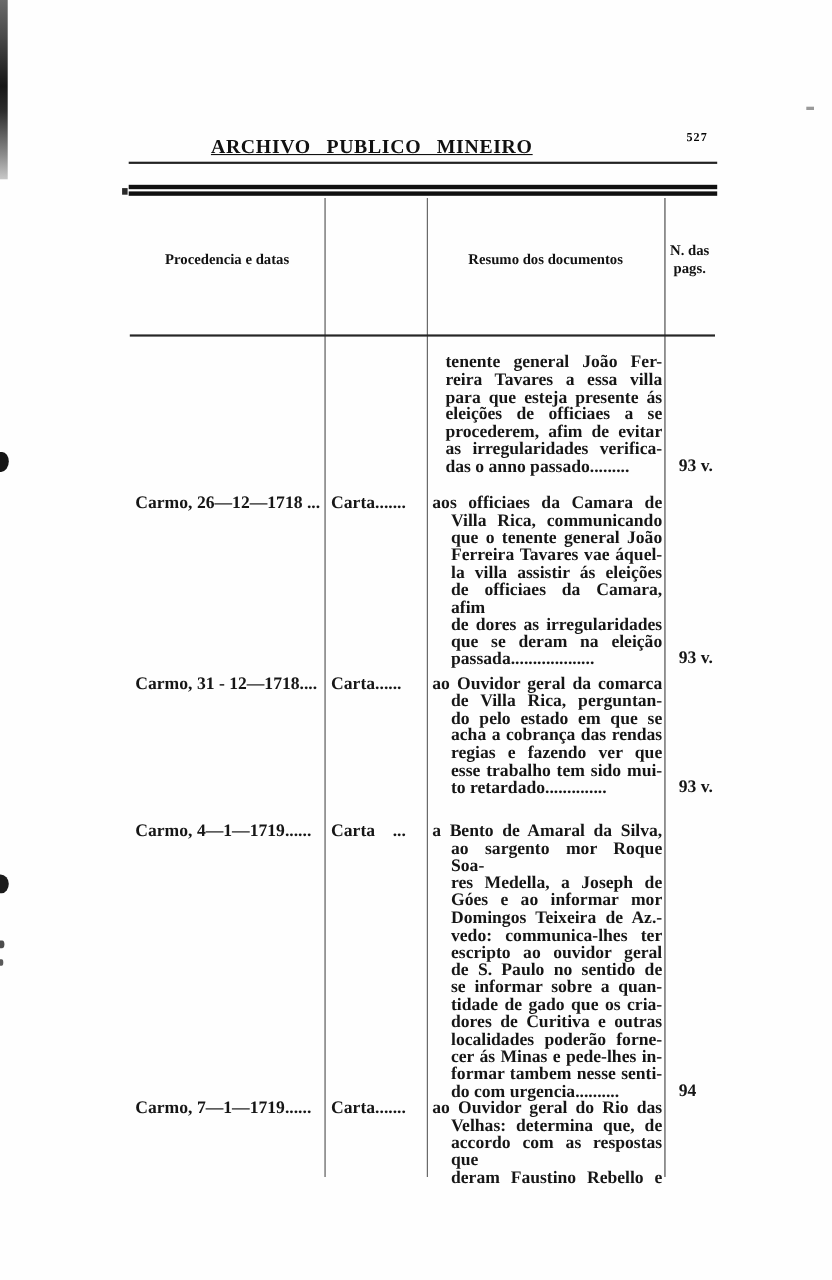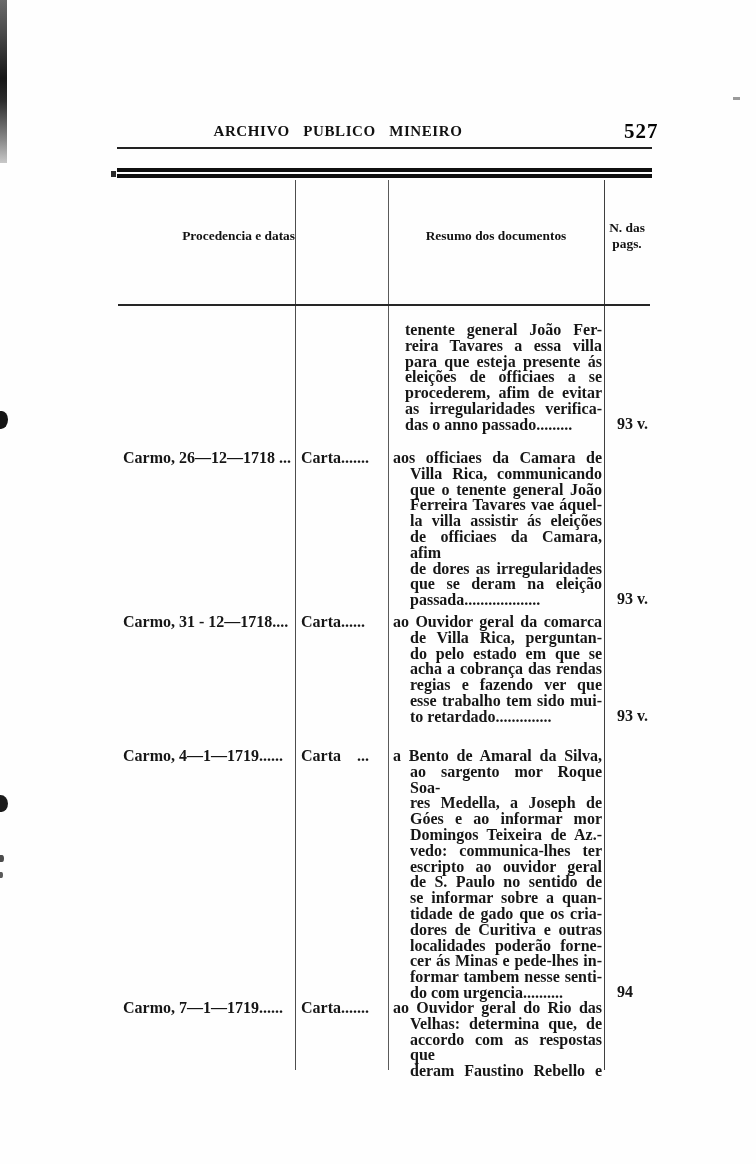--- a/index.html
+++ b/index.html
@@ -25,7 +25,7 @@
   
   .running-title {
     position:absolute; top:123px; left:118px; width:440px; text-align:center;
-    font-size:15px; letter-spacing:0.6px; word-spacing:9px; color:#111;
+    font-size:18px; letter-spacing:0.6px; word-spacing:9px; color:#111;text-decoration:underline;
   }
   .page-number { position:absolute; top:119px; left:624px; font-size:21px; letter-spacing:1px; color:#050505; }
   .head-rule { position:absolute; top:147px; left:117px; width:535px; height:2px; background:#222; }

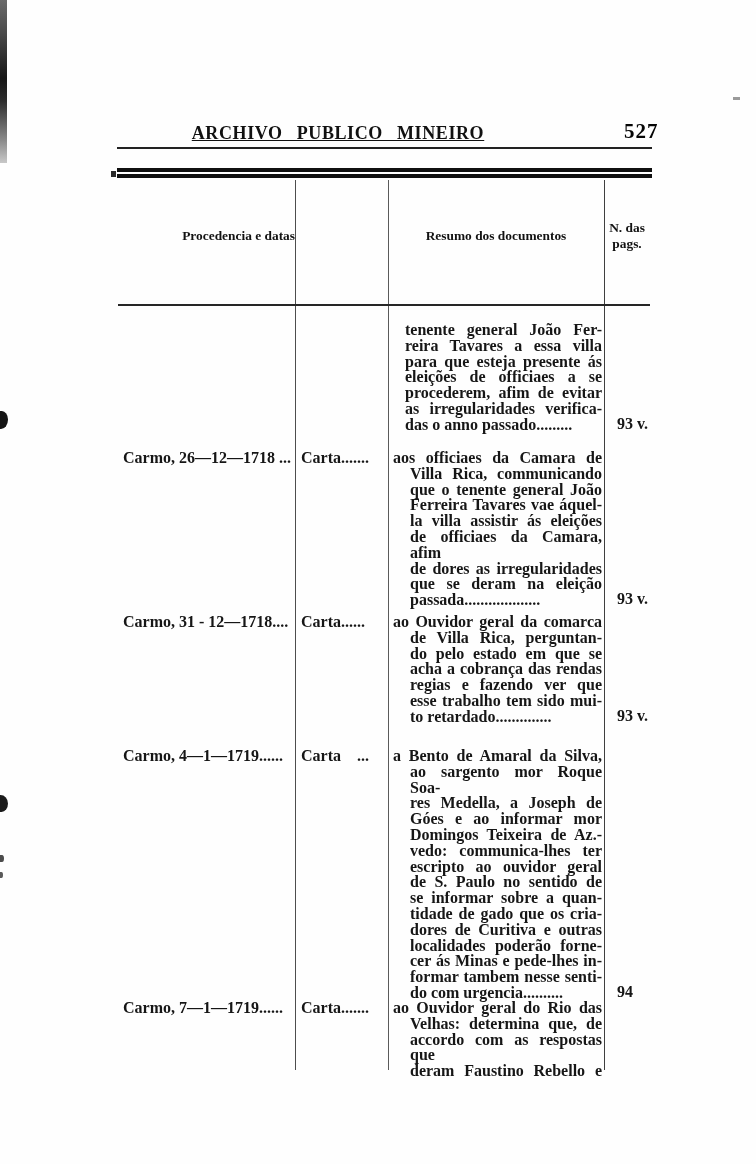--- a/index.html
+++ b/index.html
@@ -27,7 +27,7 @@
     position:absolute; top:123px; left:118px; width:440px; text-align:center;
     font-size:18px; letter-spacing:0.6px; word-spacing:9px; color:#111;text-decoration:underline;
   }
-  .page-number { position:absolute; top:119px; left:624px; font-size:21px; letter-spacing:1px; color:#050505; }
+  .page-number { position:absolute; top:119px; left:624px; font-size:11px; letter-spacing:1px; color:#050505; }
   .head-rule { position:absolute; top:147px; left:117px; width:535px; height:2px; background:#222; }
   .double-rule {
     position:absolute; top:168px; left:117px; width:535px; height:10px; box-sizing:border-box;

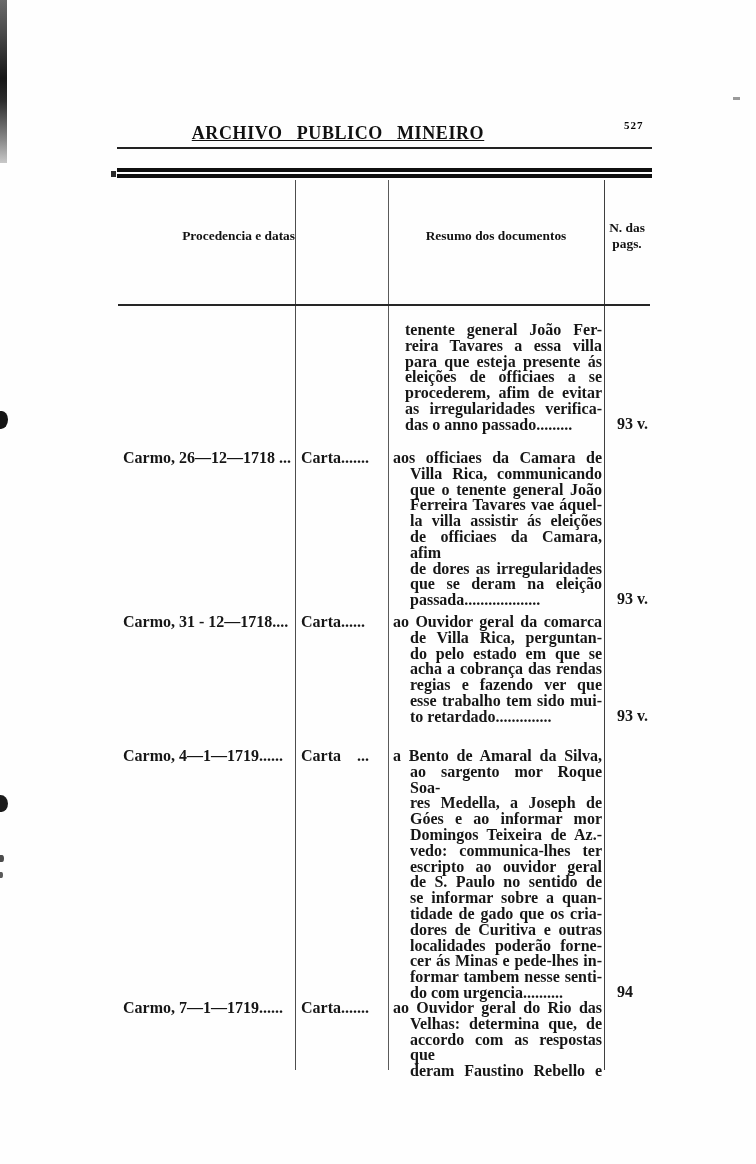--- a/index.html
+++ b/index.html
@@ -41,7 +41,7 @@
   .head-sep { position:absolute; top:124px; left:0; width:532px; height:2px; background:#262626; }
 
   .ch { position:absolute; font-size:13.4px; line-height:15.8px; color:#121212; }
-  .ch-proc { left:0;   width:177px; top:48px; text-align:right; }
+  .ch-proc { left:0;   width:177px; top:48px; text-align:center; }
   .ch-nat  { left:177px; width:93px;  top:32px; text-align:center; white-space:pre-line; }
   .ch-res  { left:270px; width:216px; top:48px; text-align:center; }
   .ch-pag  { left:486px; width:46px;  top:40px; text-align:center; white-space:pre-line; }

